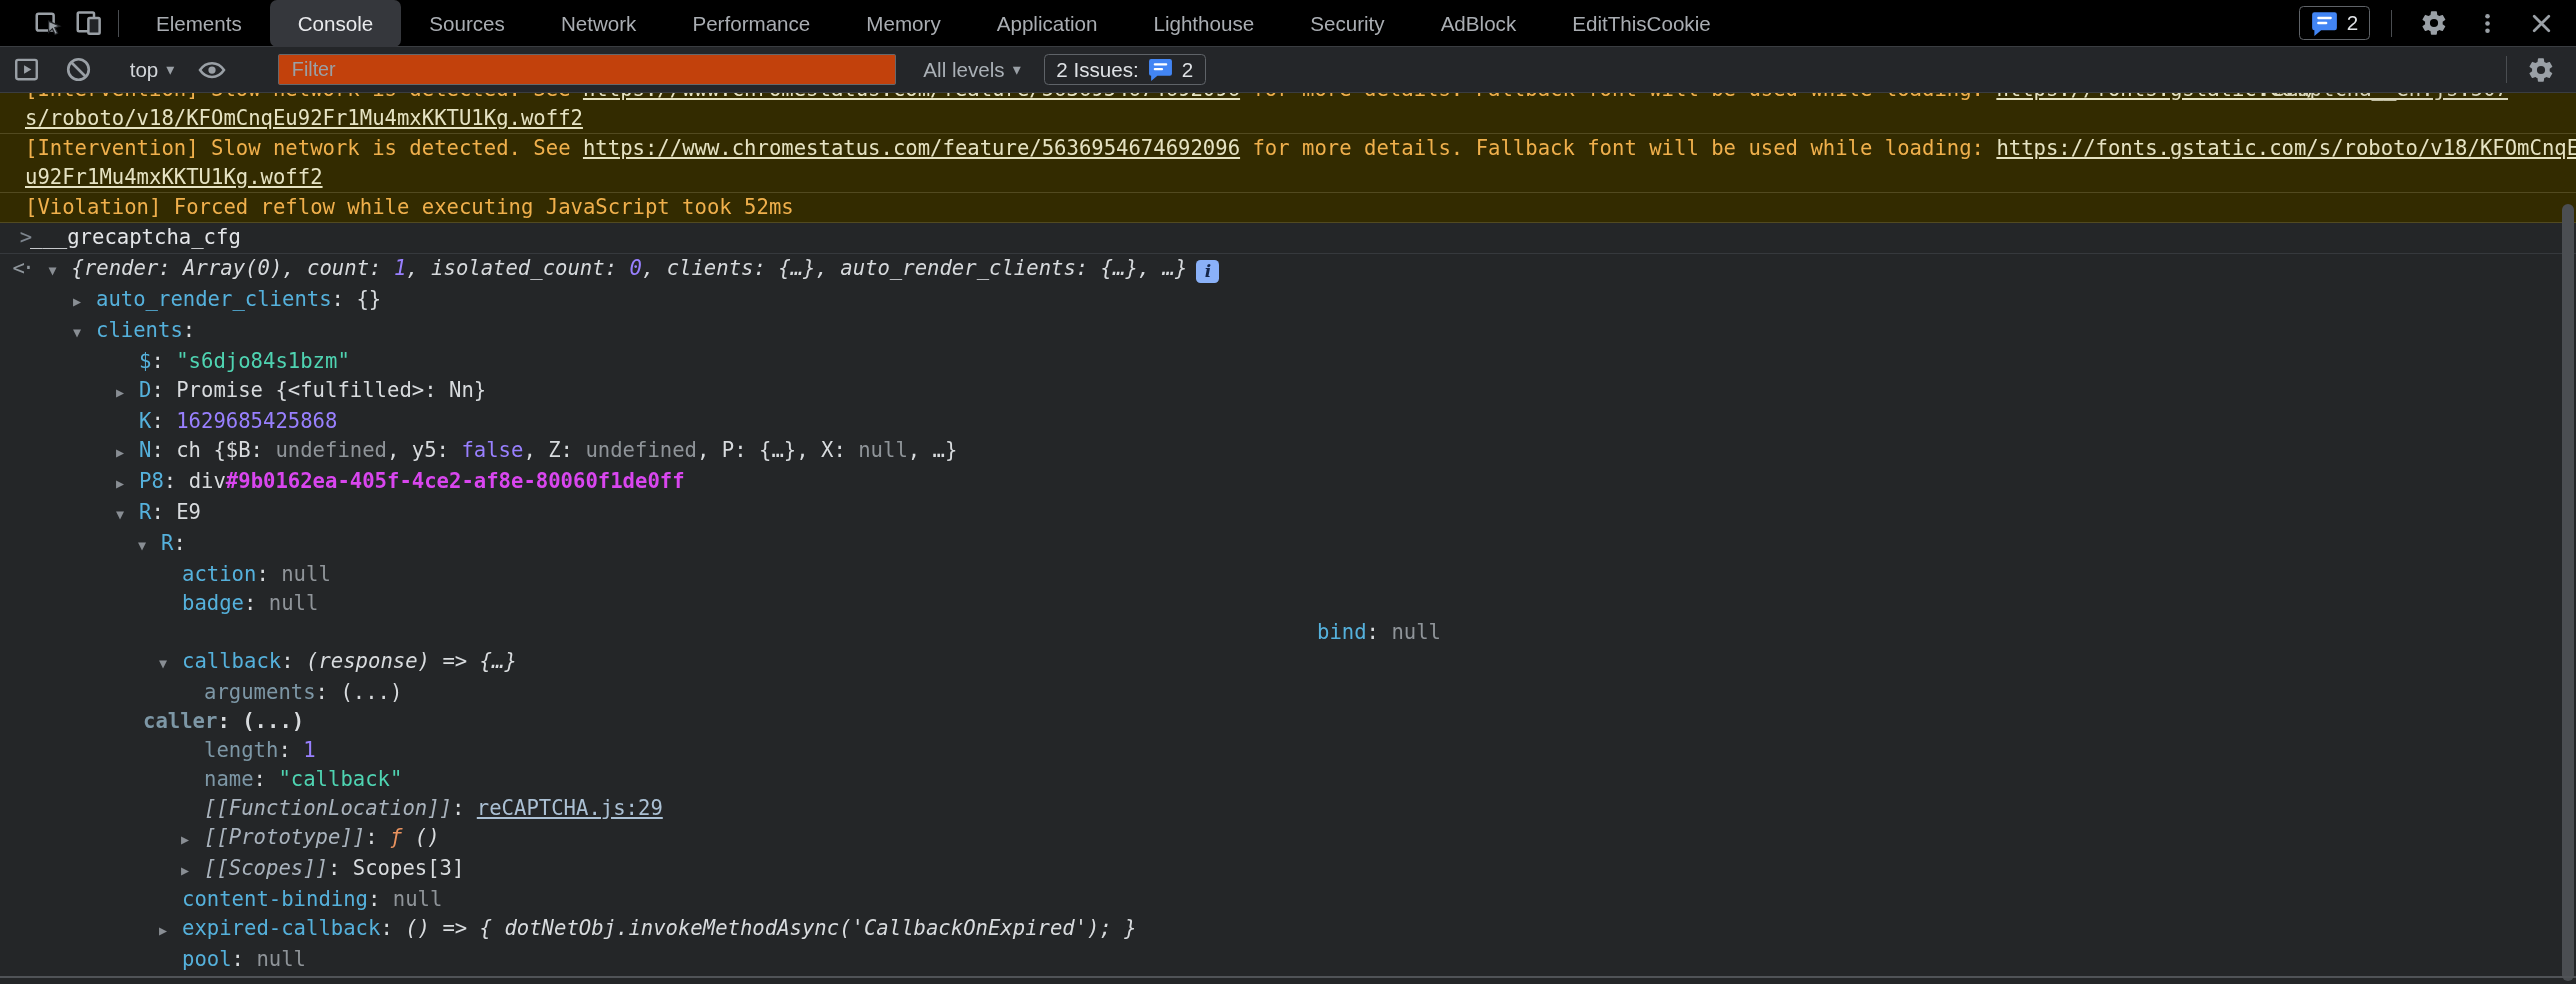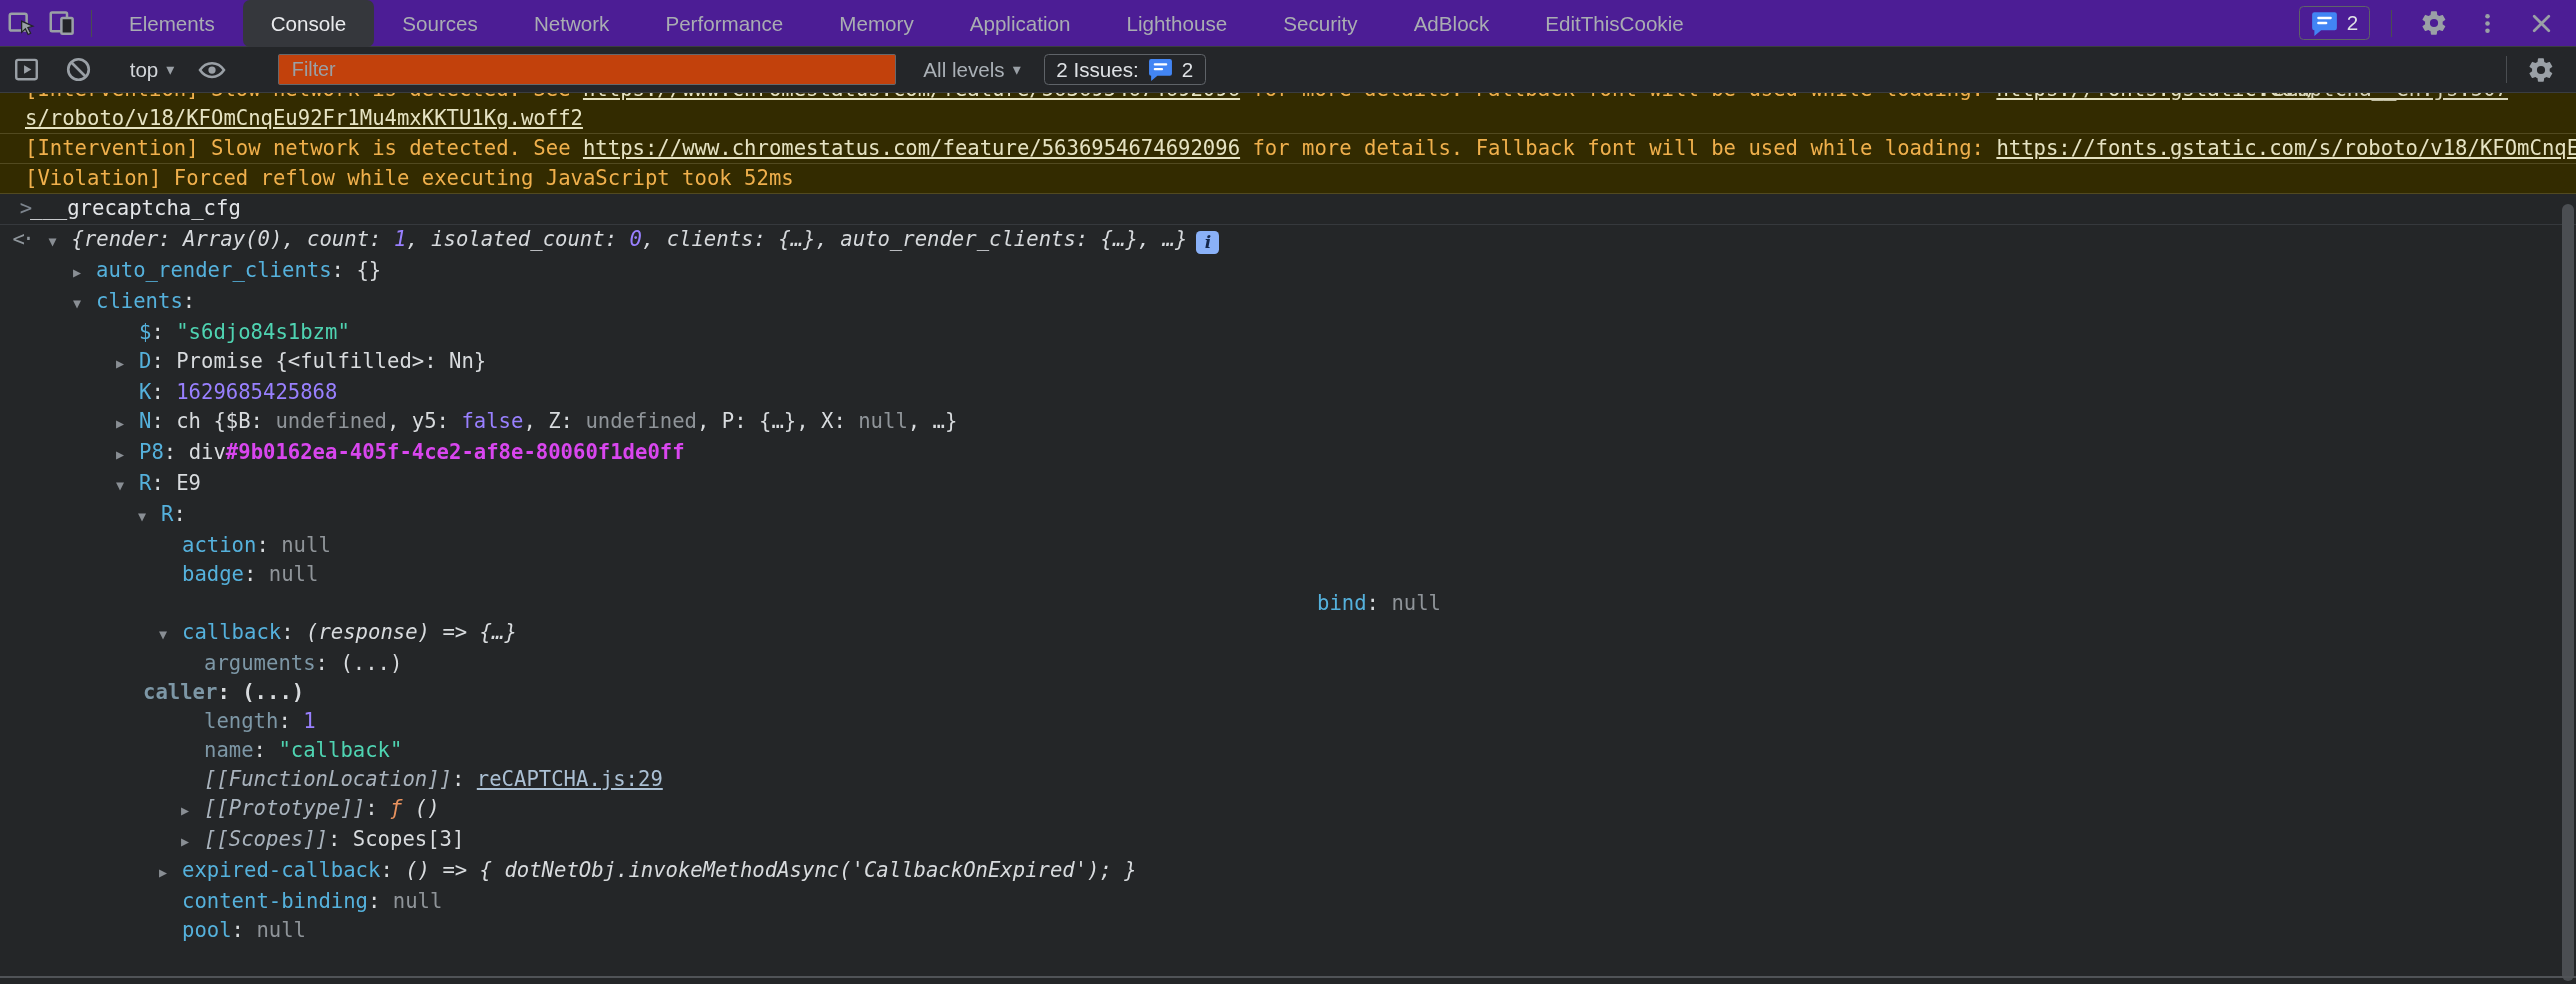--- a/index.html
+++ b/index.html
@@ -7,8 +7,8 @@
     background:#242628; font-family:"Liberation Sans", sans-serif; }
 
   
-  #header { height:47px; background:#4c1d95; border-bottom:0.9px solid #3a3d41;
-    display:flex; align-items:center; }
+  #header { height:47px; background:#000000; border-bottom:0.9px solid #3a3d41;
+    display:flex; align-items:center;padding-left:27px; }
   .hicon { width:41px; height:36px; display:flex; align-items:center; justify-content:center; cursor:pointer; }
   .vsep { width:0.9px; height:27px; background:#4a4d51; margin:0 9px; }
   #tabs { display:flex; height:47px; }

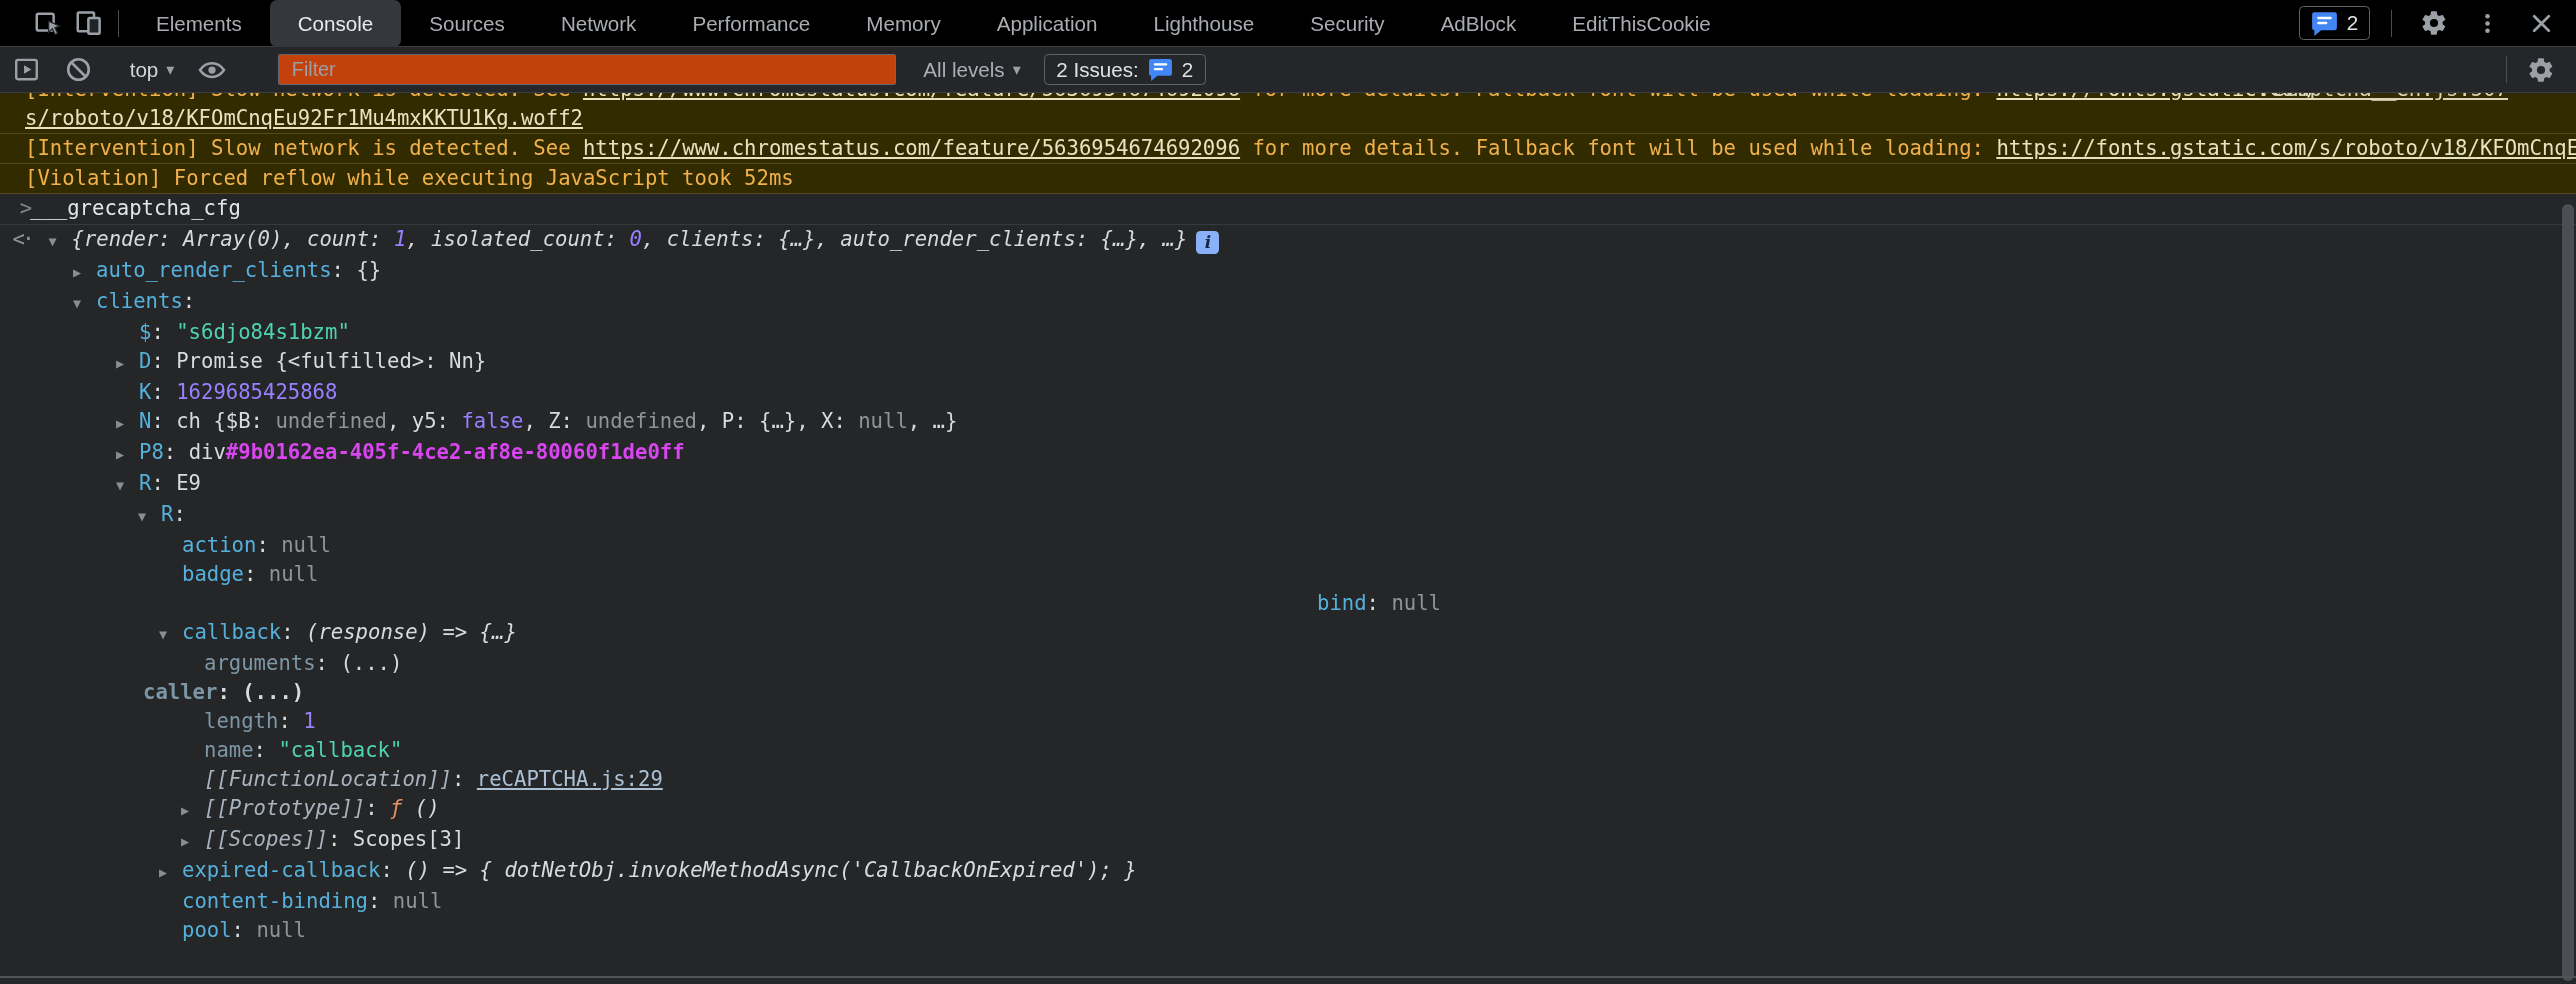--- a/index.html
+++ b/index.html
@@ -192,6 +192,7 @@
       </div>
       <div class="msg warn">
         <div class="wline"><span class="sg-wt">[Intervention] Slow network is detected. See </span><span class="sg-wl">https://www.chromestatus.com/feature/5636954674692096</span><span class="sg-wt"> for more details. Fallback font will be used while loading: </span><span class="sg-wl">https://fonts.gstatic.com/s/roboto/v18/KFOmCnqE</span></div>
+        <div class="wline"><span class="sg-wl">u92Fr1Mu4mxKKTU1Kg.woff2</span></div>
       </div>
       <div class="msg warn">
         <div class="wline"><span class="sg-wt">[Violation] Forced reflow while executing JavaScript took 52ms</span></div>

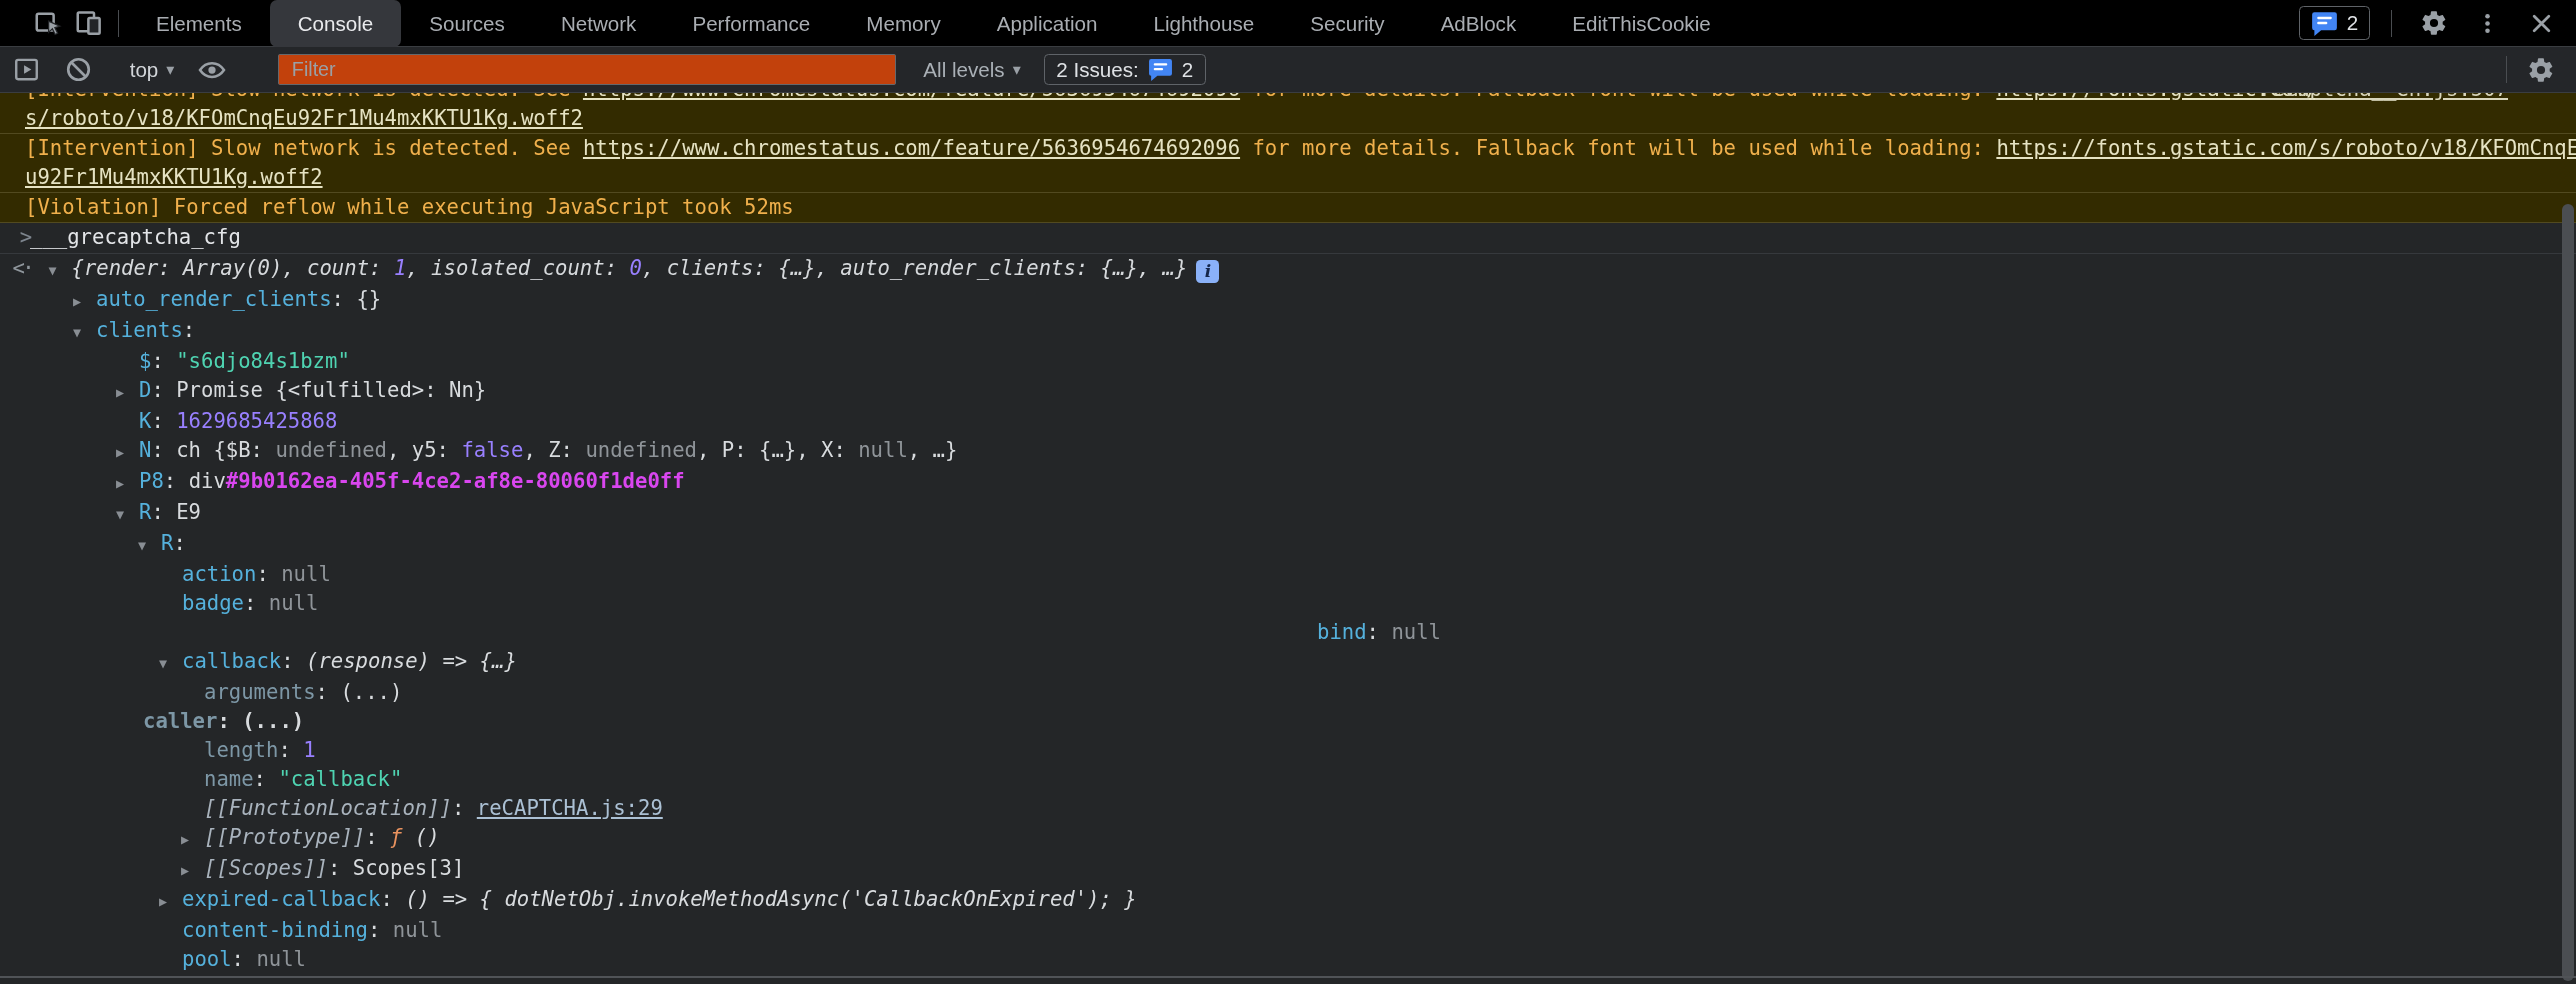--- a/index.html
+++ b/index.html
@@ -219,8 +219,8 @@
       <div class="trow" style="padding-left: 181px;"><span class="exp"></span><span class="key k-i">[[FunctionLocation]]</span><span class="colon">: </span><span class="sg-link">reCAPTCHA.js:29</span></div>
       <div class="trow" style="padding-left: 181px;"><span class="exp">▶</span><span class="key k-i">[[Prototype]]</span><span class="colon">: </span><span class="sg-fl">ƒ</span><span class="sg-fn"> ()</span></div>
       <div class="trow" style="padding-left: 181px;"><span class="exp">▶</span><span class="key k-i">[[Scopes]]</span><span class="colon">: </span><span class="sg-t">Scopes[3]</span></div>
+      <div class="trow" style="padding-left: 159px;"><span class="exp"></span><span class="key k-b">content-binding</span><span class="colon">: </span><span class="sg-gray">null</span></div>
       <div class="trow" style="padding-left: 159px;"><span class="exp">▶</span><span class="key k-b">expired-callback</span><span class="colon">: </span><span class="sg-fn">() =&gt; { dotNetObj.invokeMethodAsync('CallbackOnExpired'); }</span></div>
-      <div class="trow" style="padding-left: 159px;"><span class="exp"></span><span class="key k-b">content-binding</span><span class="colon">: </span><span class="sg-gray">null</span></div>
       <div class="trow" style="padding-left: 159px;"><span class="exp"></span><span class="key k-b">pool</span><span class="colon">: </span><span class="sg-gray">null</span></div>
     </div>
   <div id="scroll-thumb"></div>

